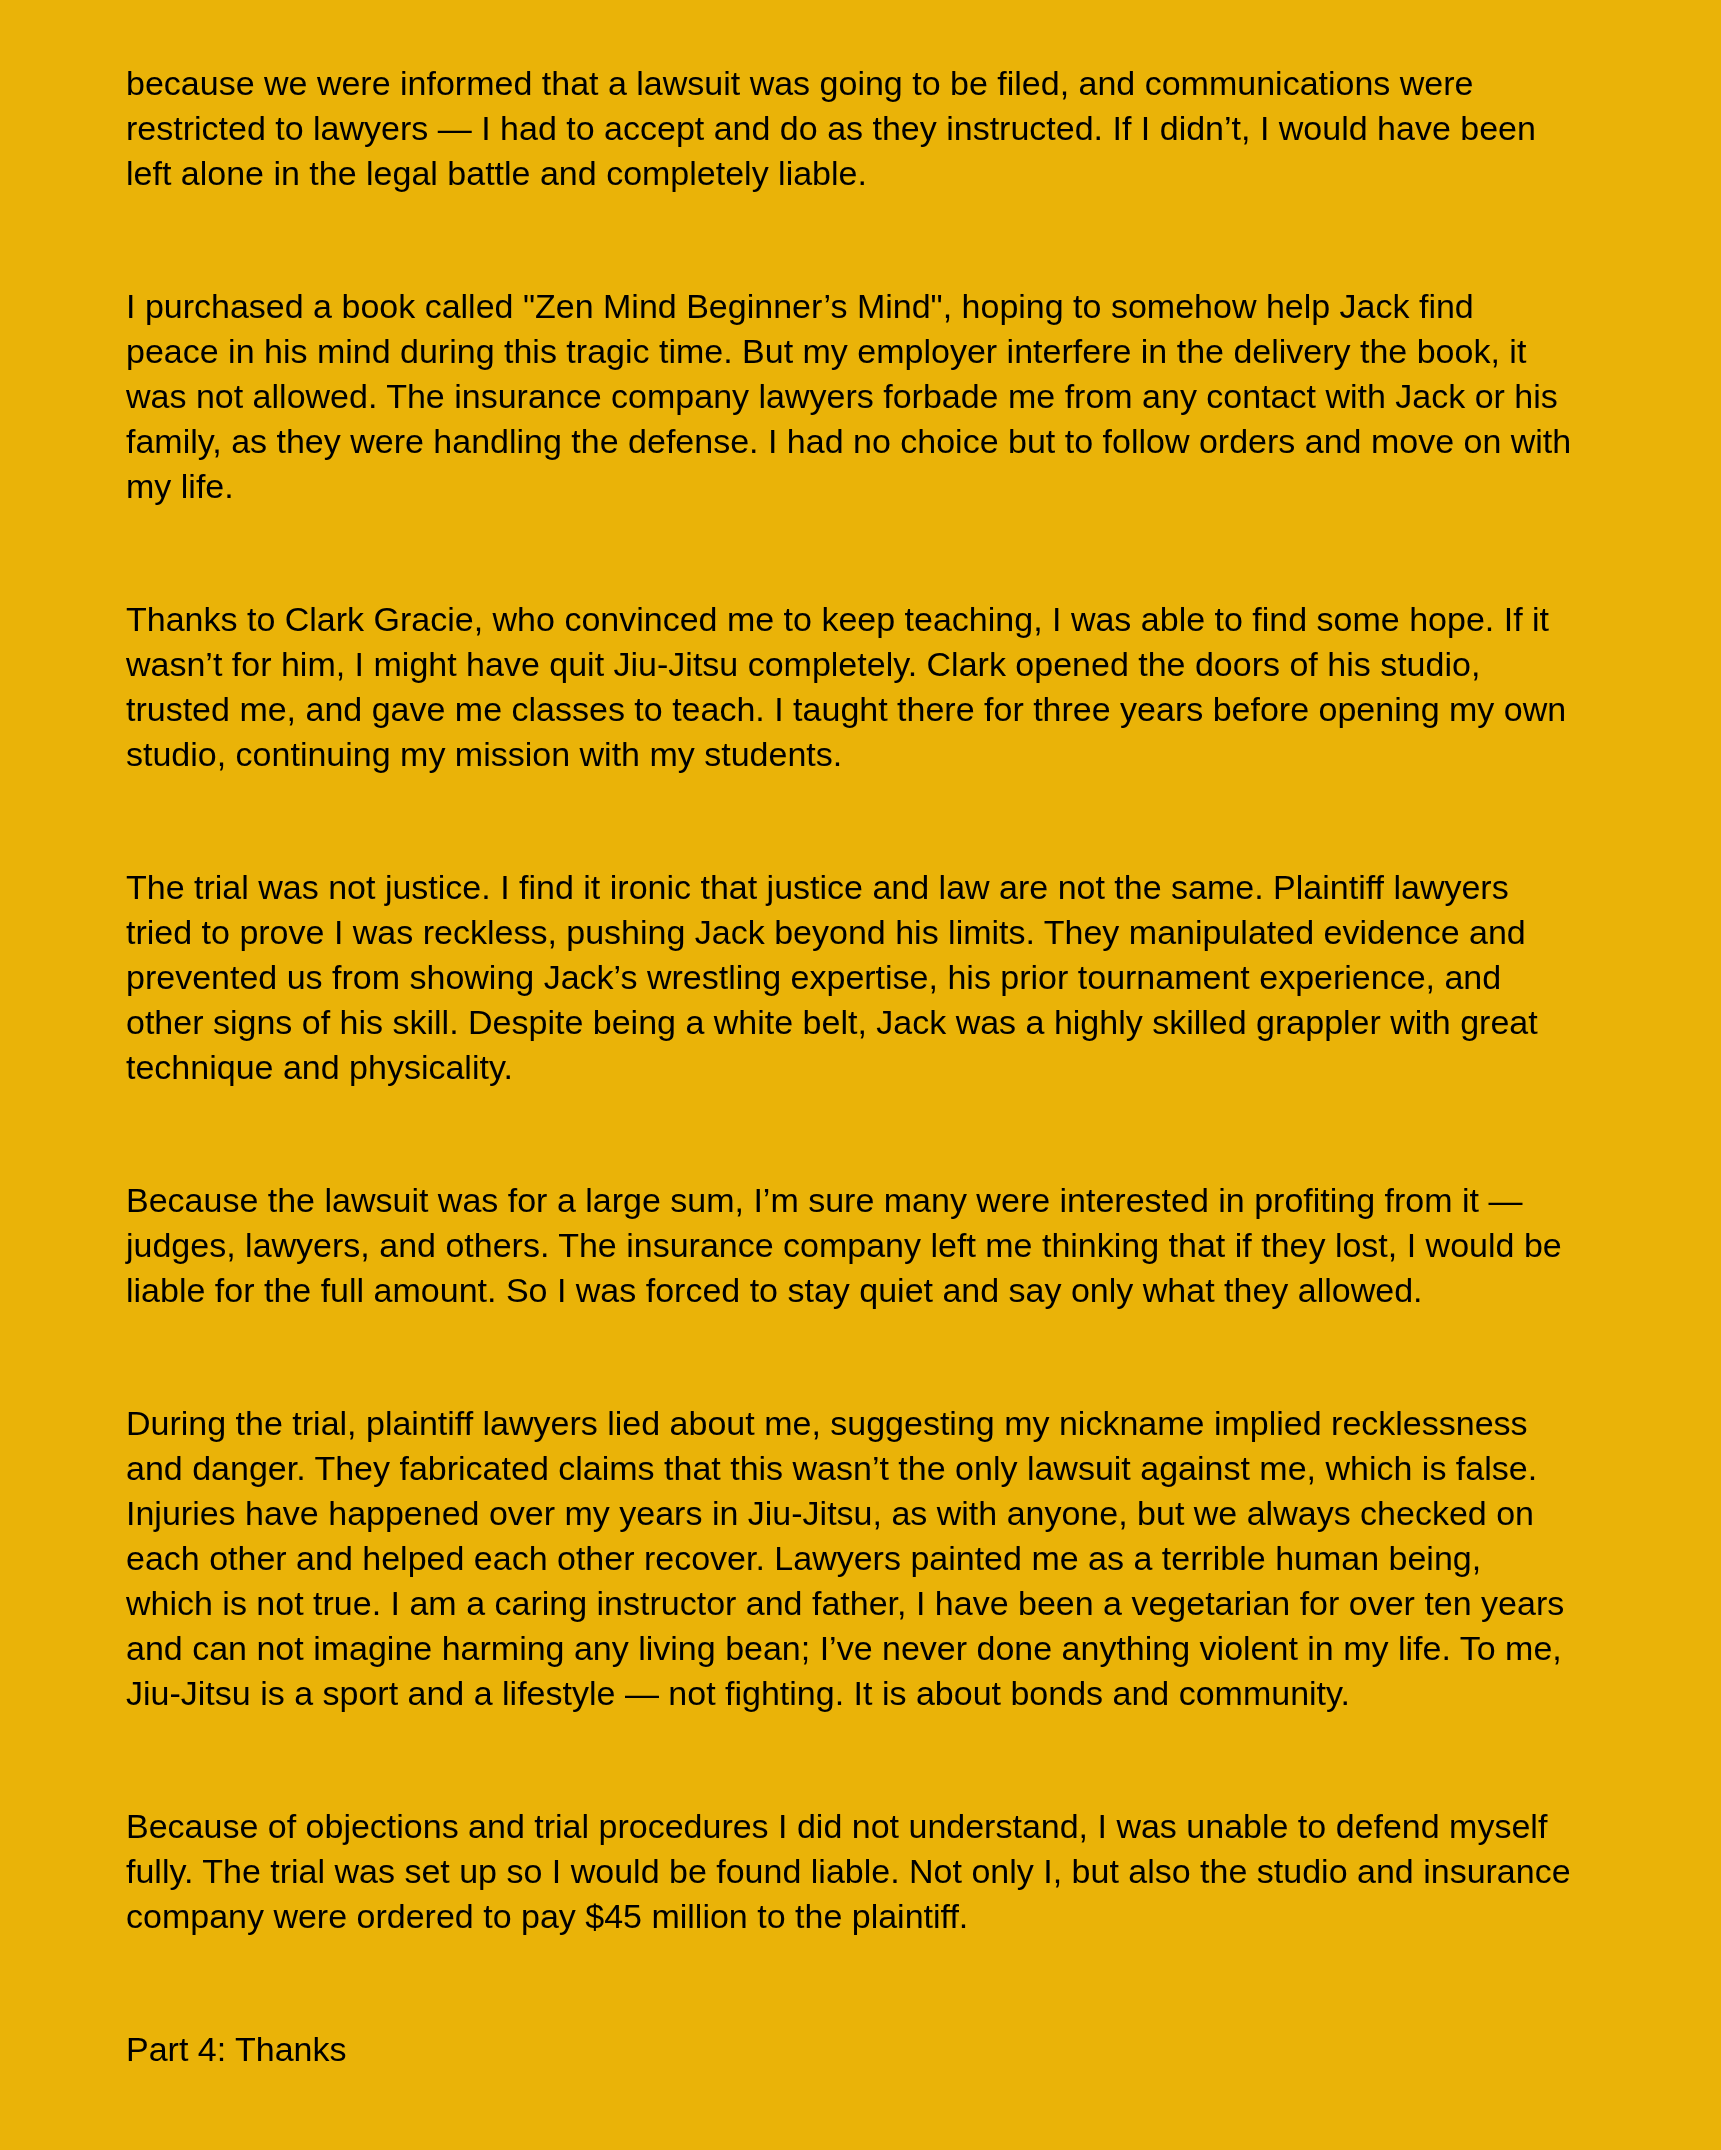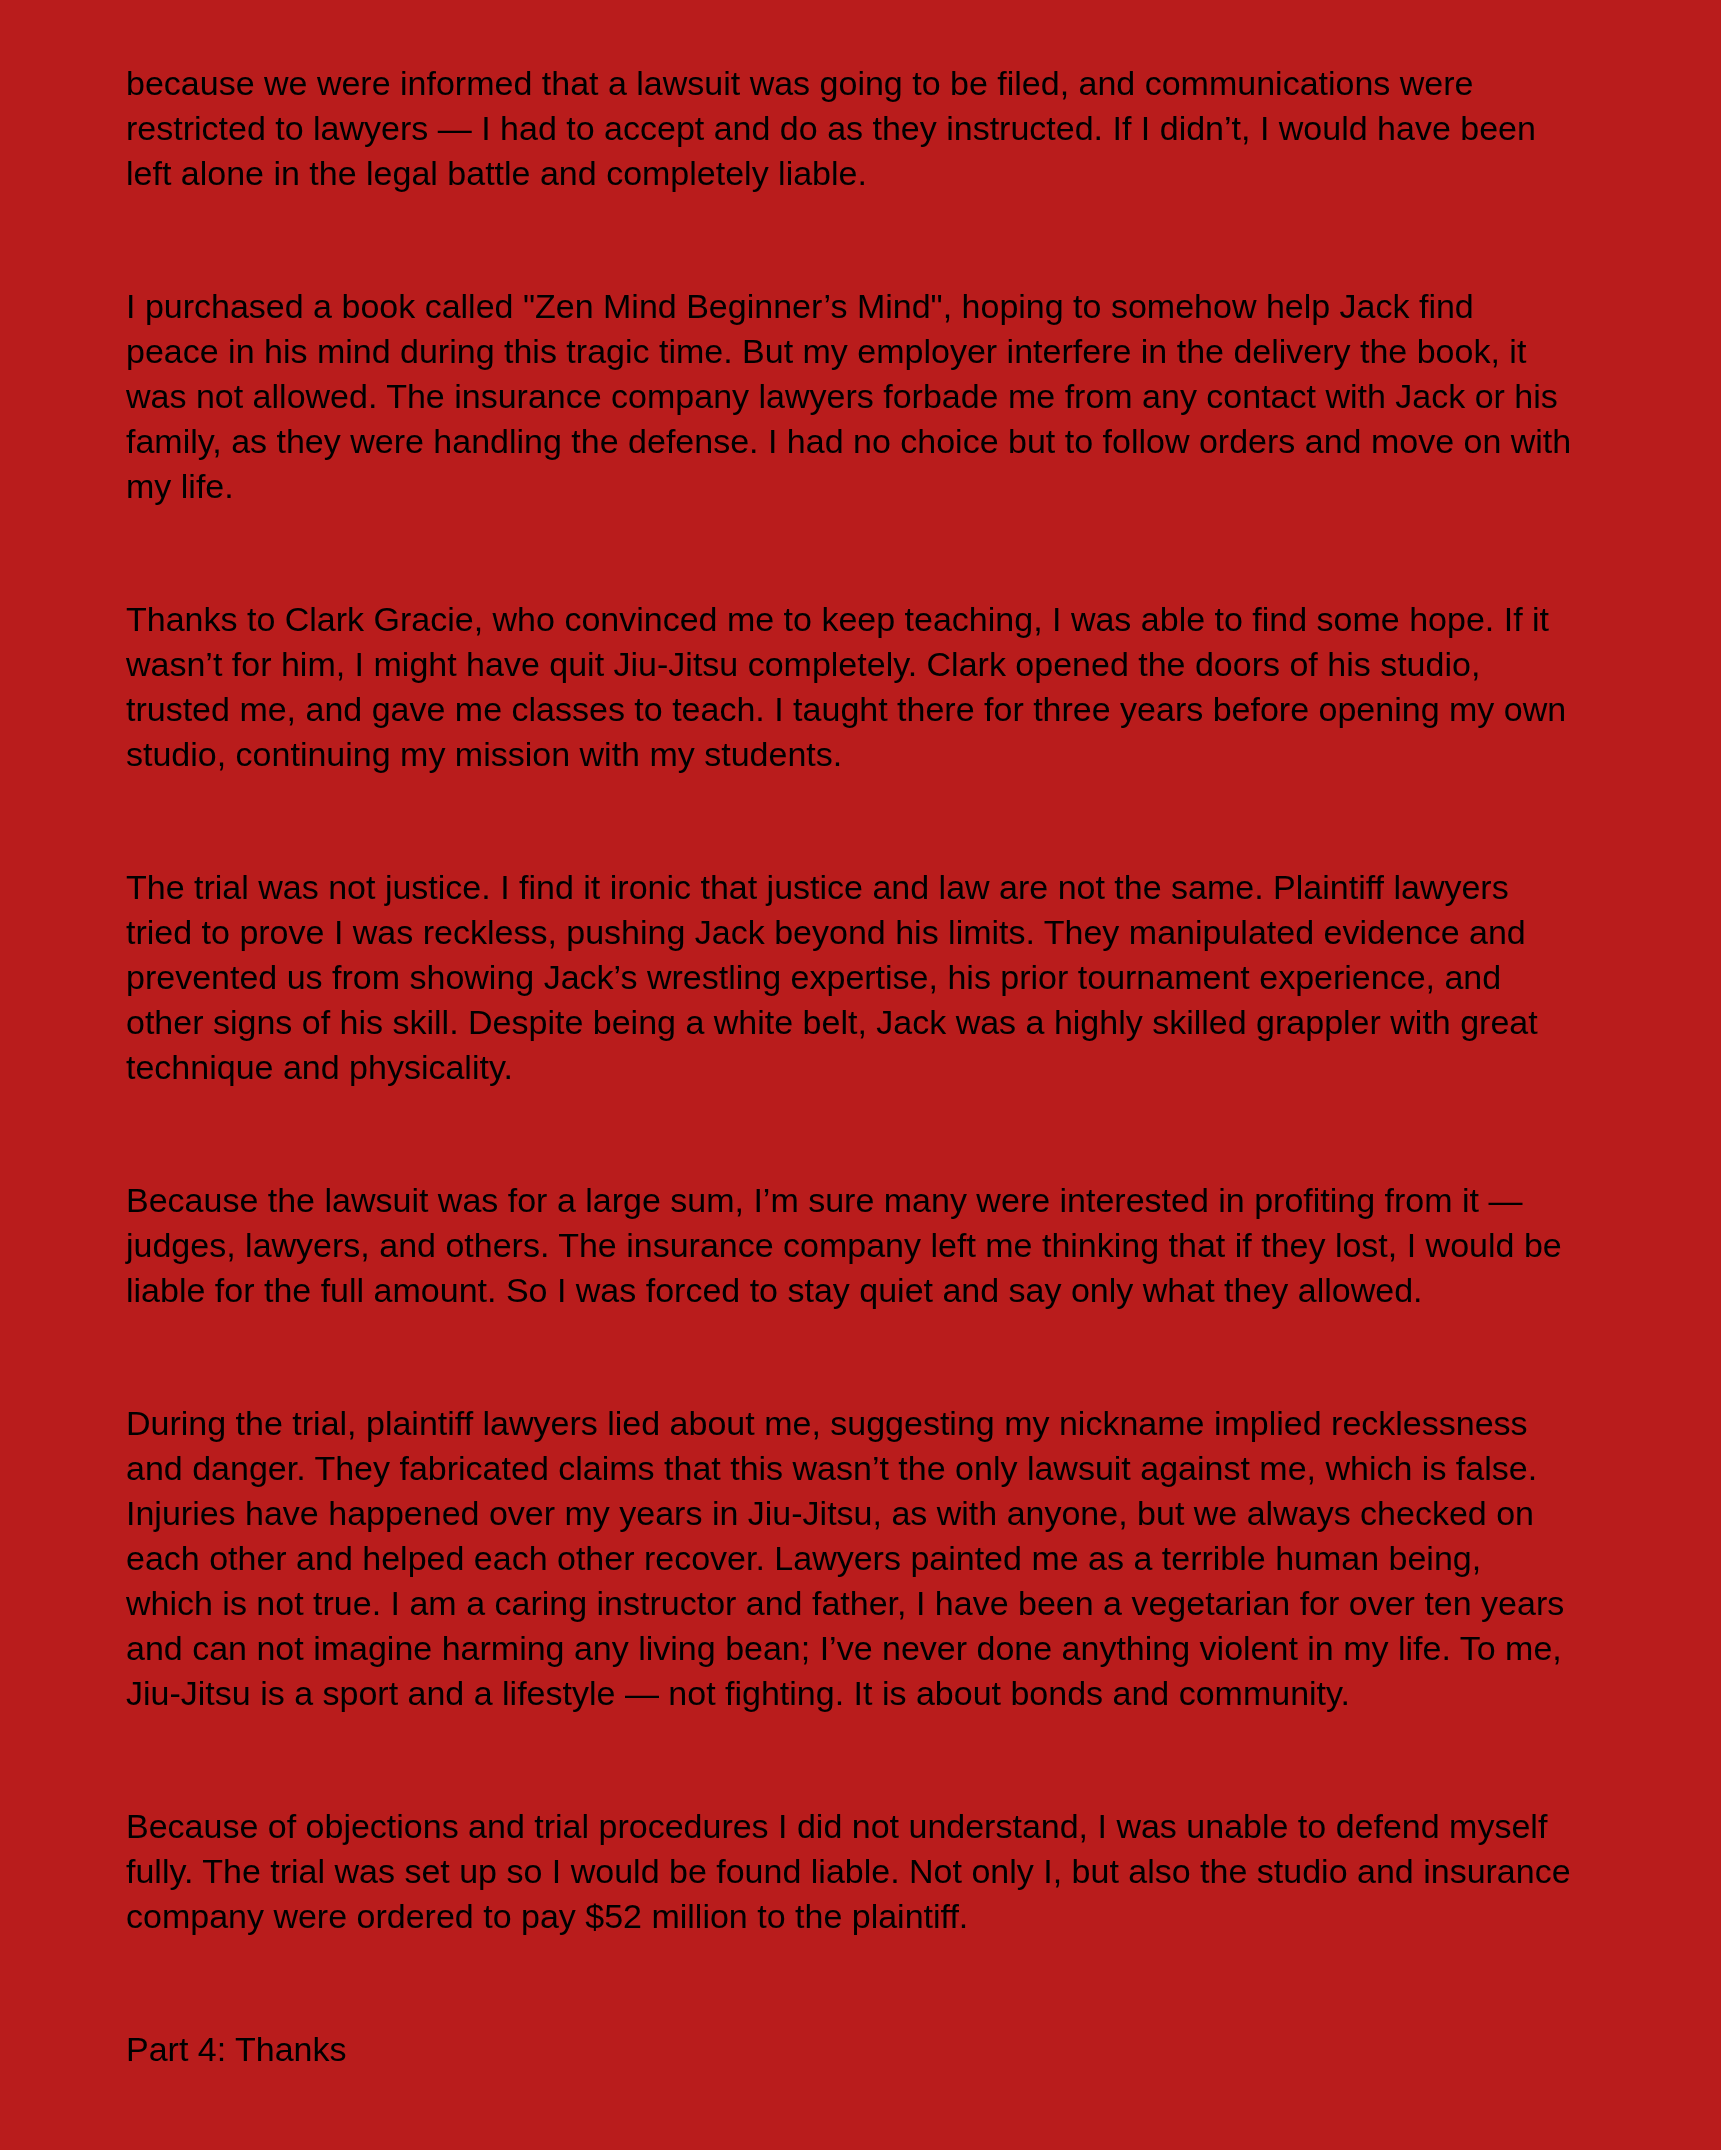--- a/index.html
+++ b/index.html
@@ -15,7 +15,7 @@
     width: 1722px;
     height: 2151px;
     padding: 61px 120px 0 126px;
-    background: #b91c1c;
+    background: #eab308;
   }
   .para {
     margin: 0 0 88px 0;

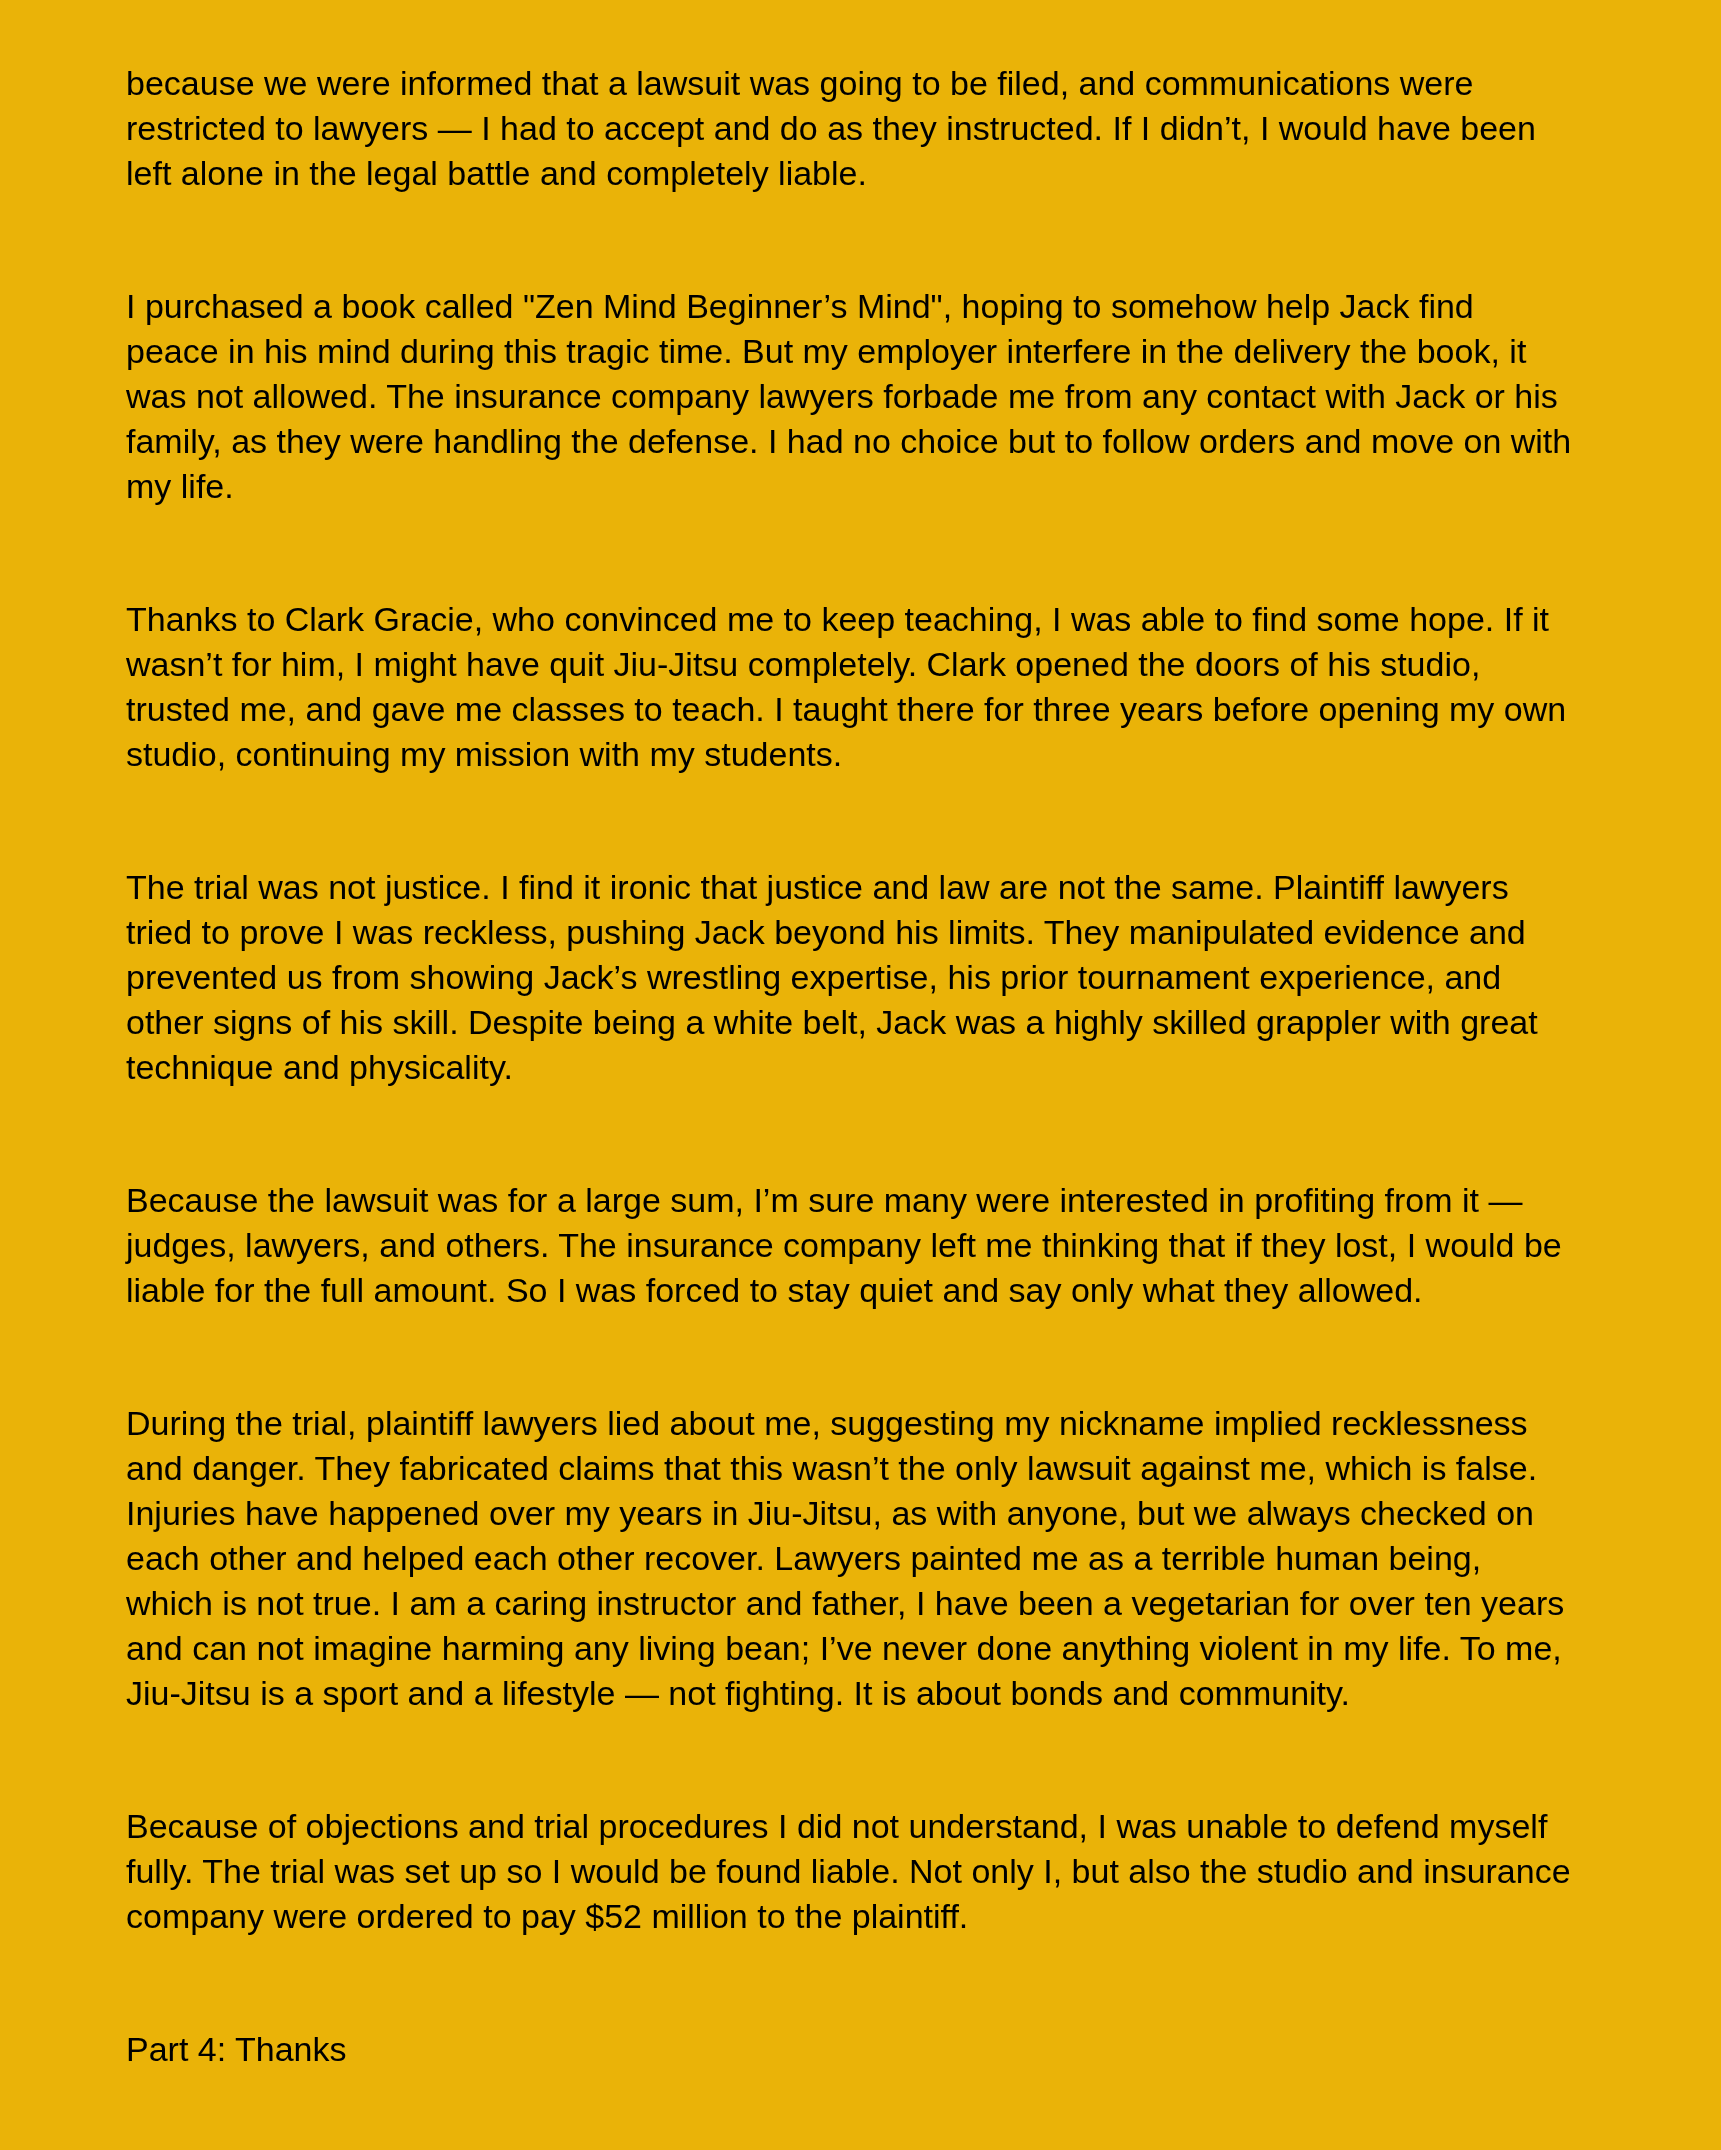--- a/index.html
+++ b/index.html
@@ -61,7 +61,7 @@
 Jiu-Jitsu is a sport and a lifestyle — not fighting. It is about bonds and community.</p>
   <p class="para">Because of objections and trial procedures I did not understand, I was unable to defend myself
 fully. The trial was set up so I would be found liable. Not only I, but also the studio and insurance
-company were ordered to pay $52 million to the plaintiff.</p>
+company were ordered to pay $45 million to the plaintiff.</p>
   <p class="para">Part 4: Thanks</p>
 </div>
 

